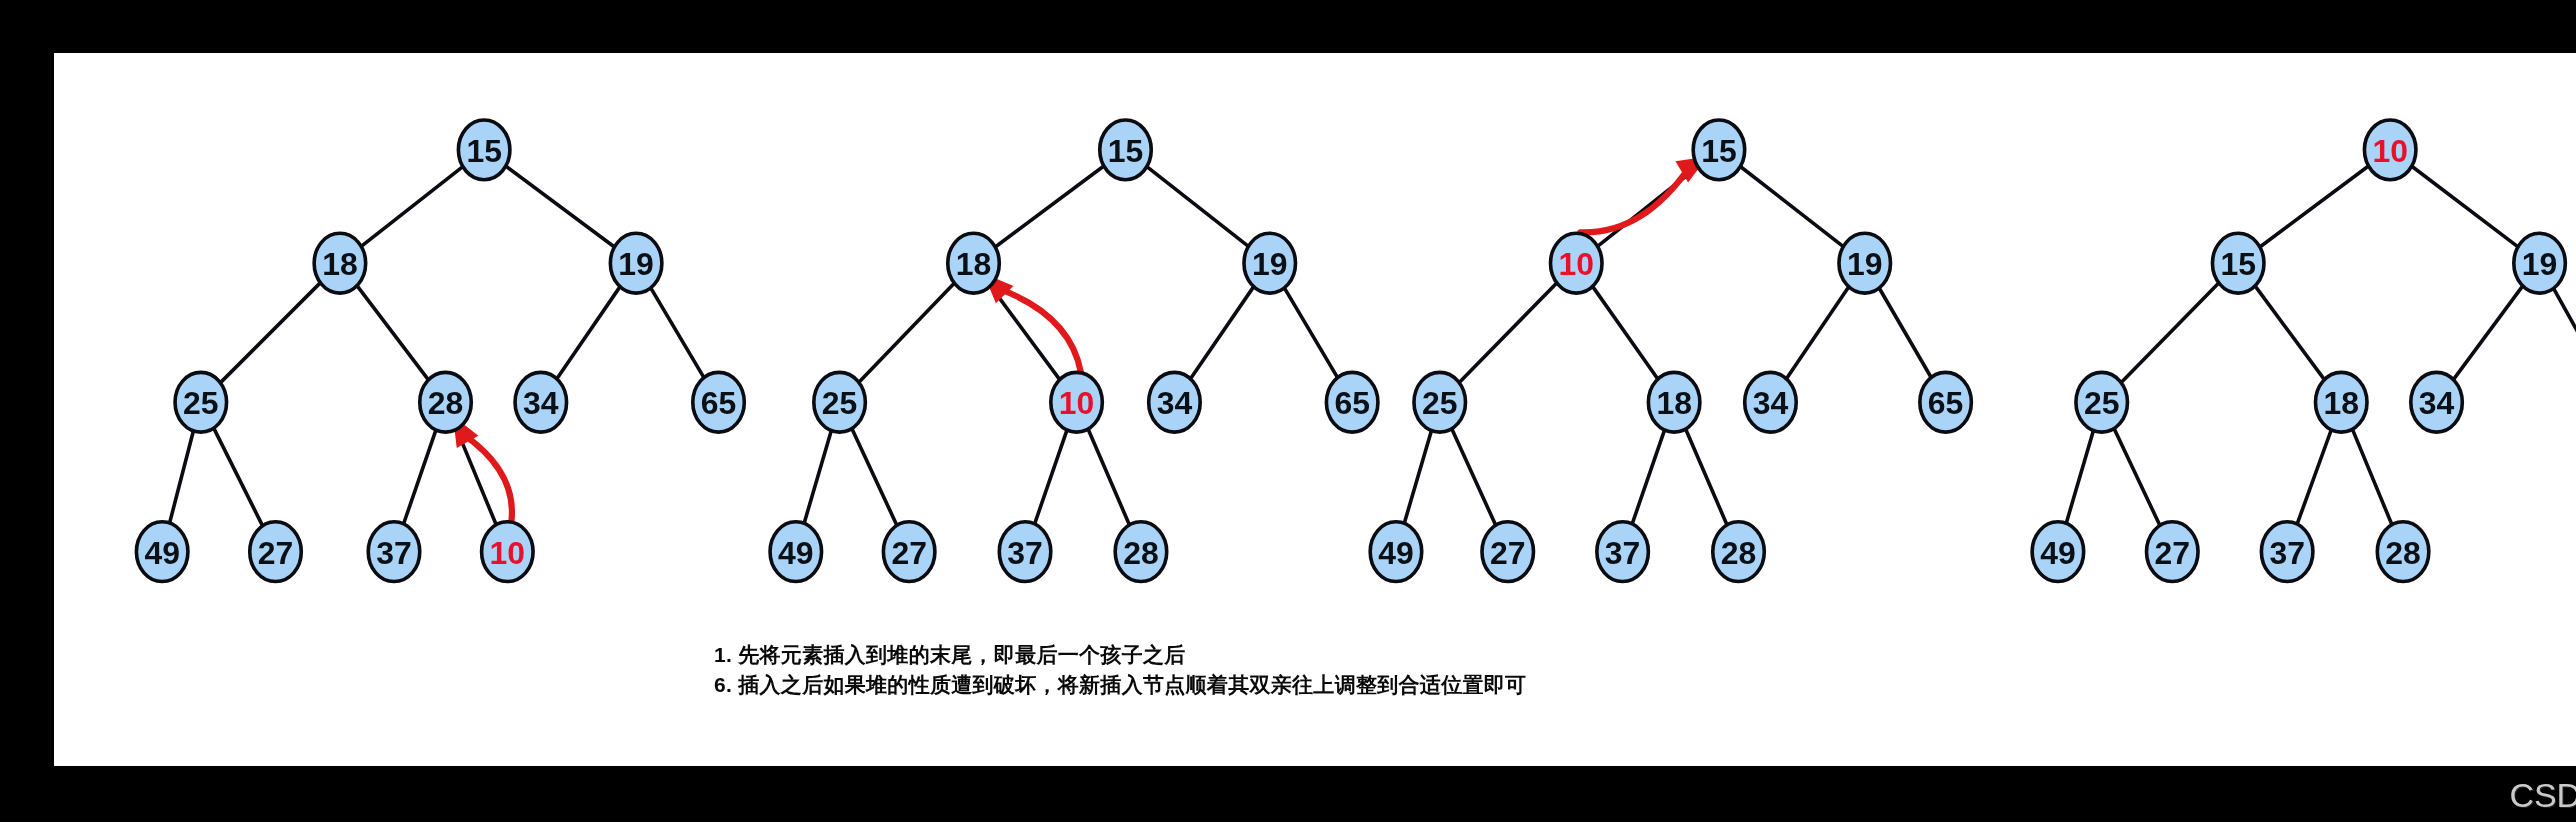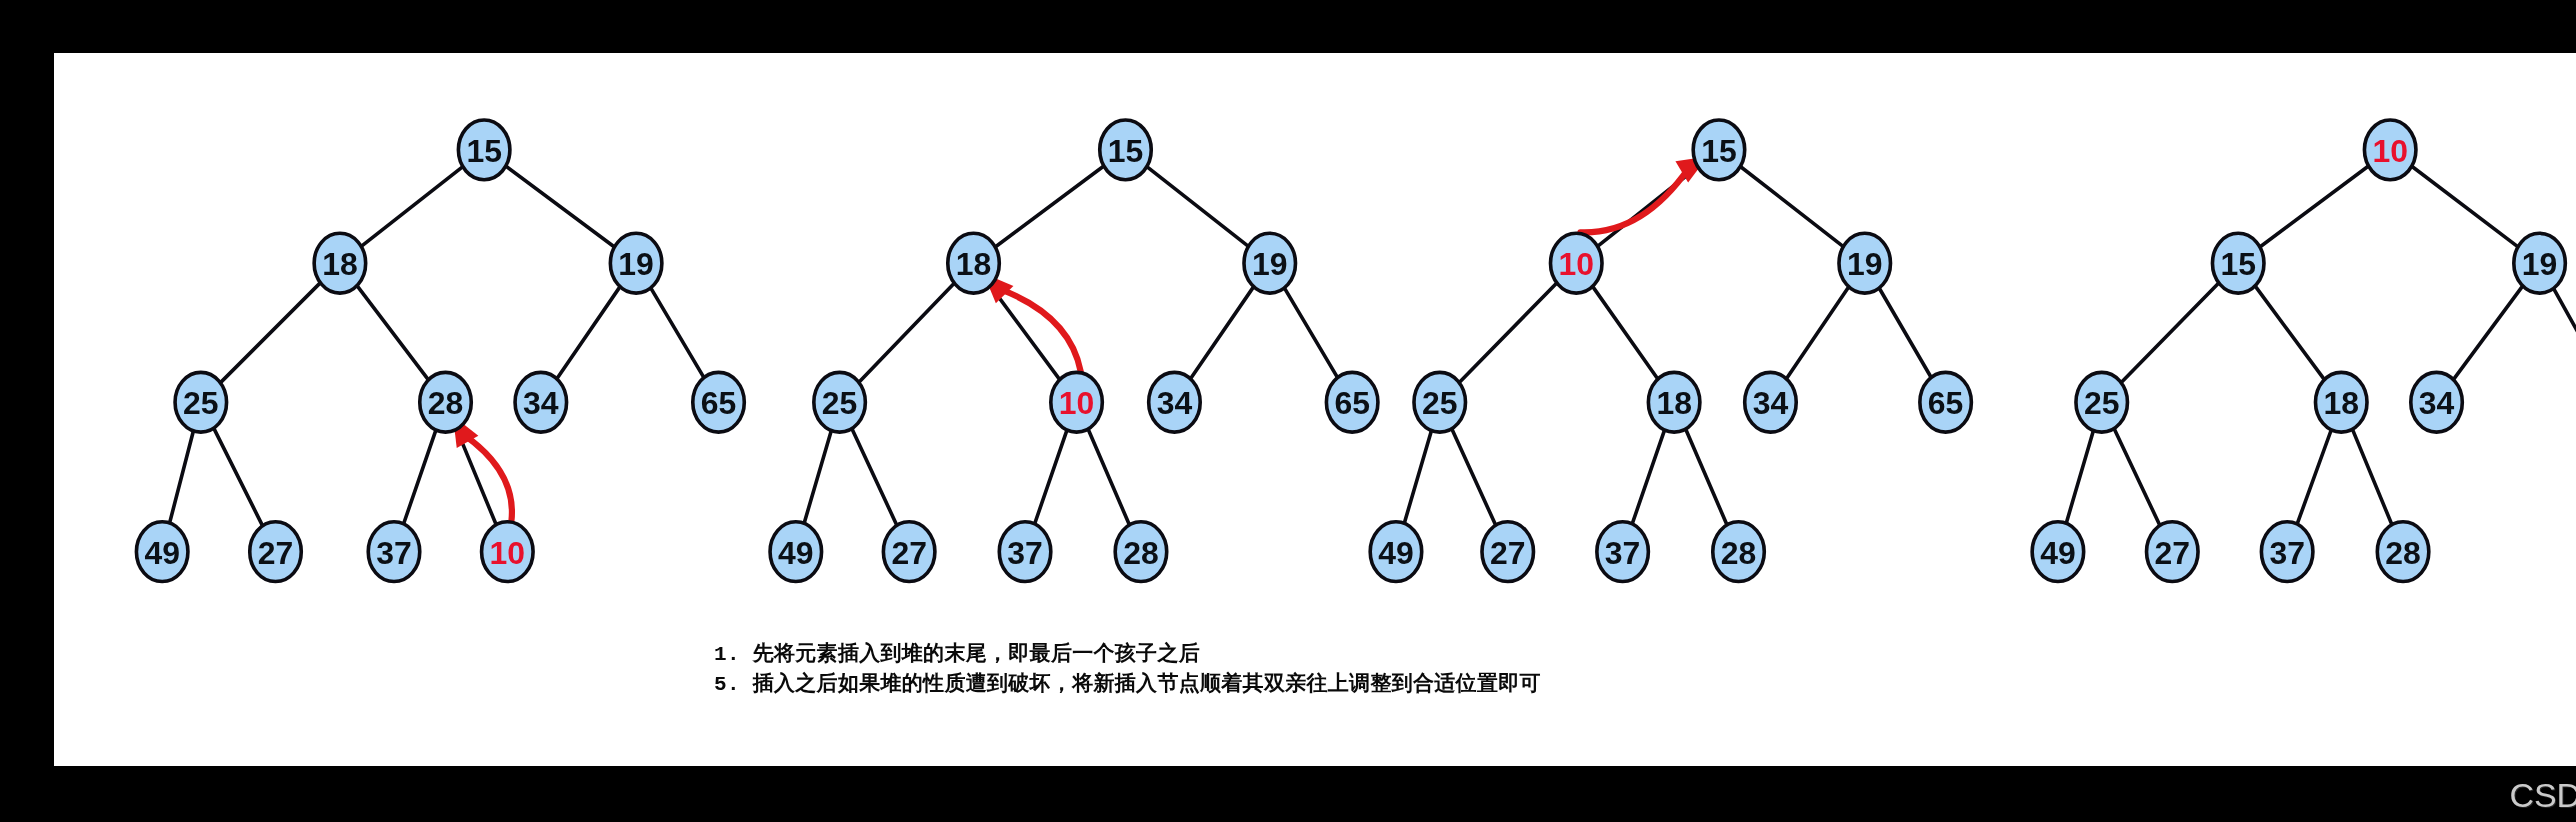--- a/index.html
+++ b/index.html
@@ -55,7 +55,7 @@
     top:587px;
     width:1855px;
     color:#0a0a0a;
-    font-family:Liberation Mono, monospace;
+    font-family:Liberation Sans, sans-serif;
     font-weight:bold;
     font-size:21px;
     line-height:1.45;

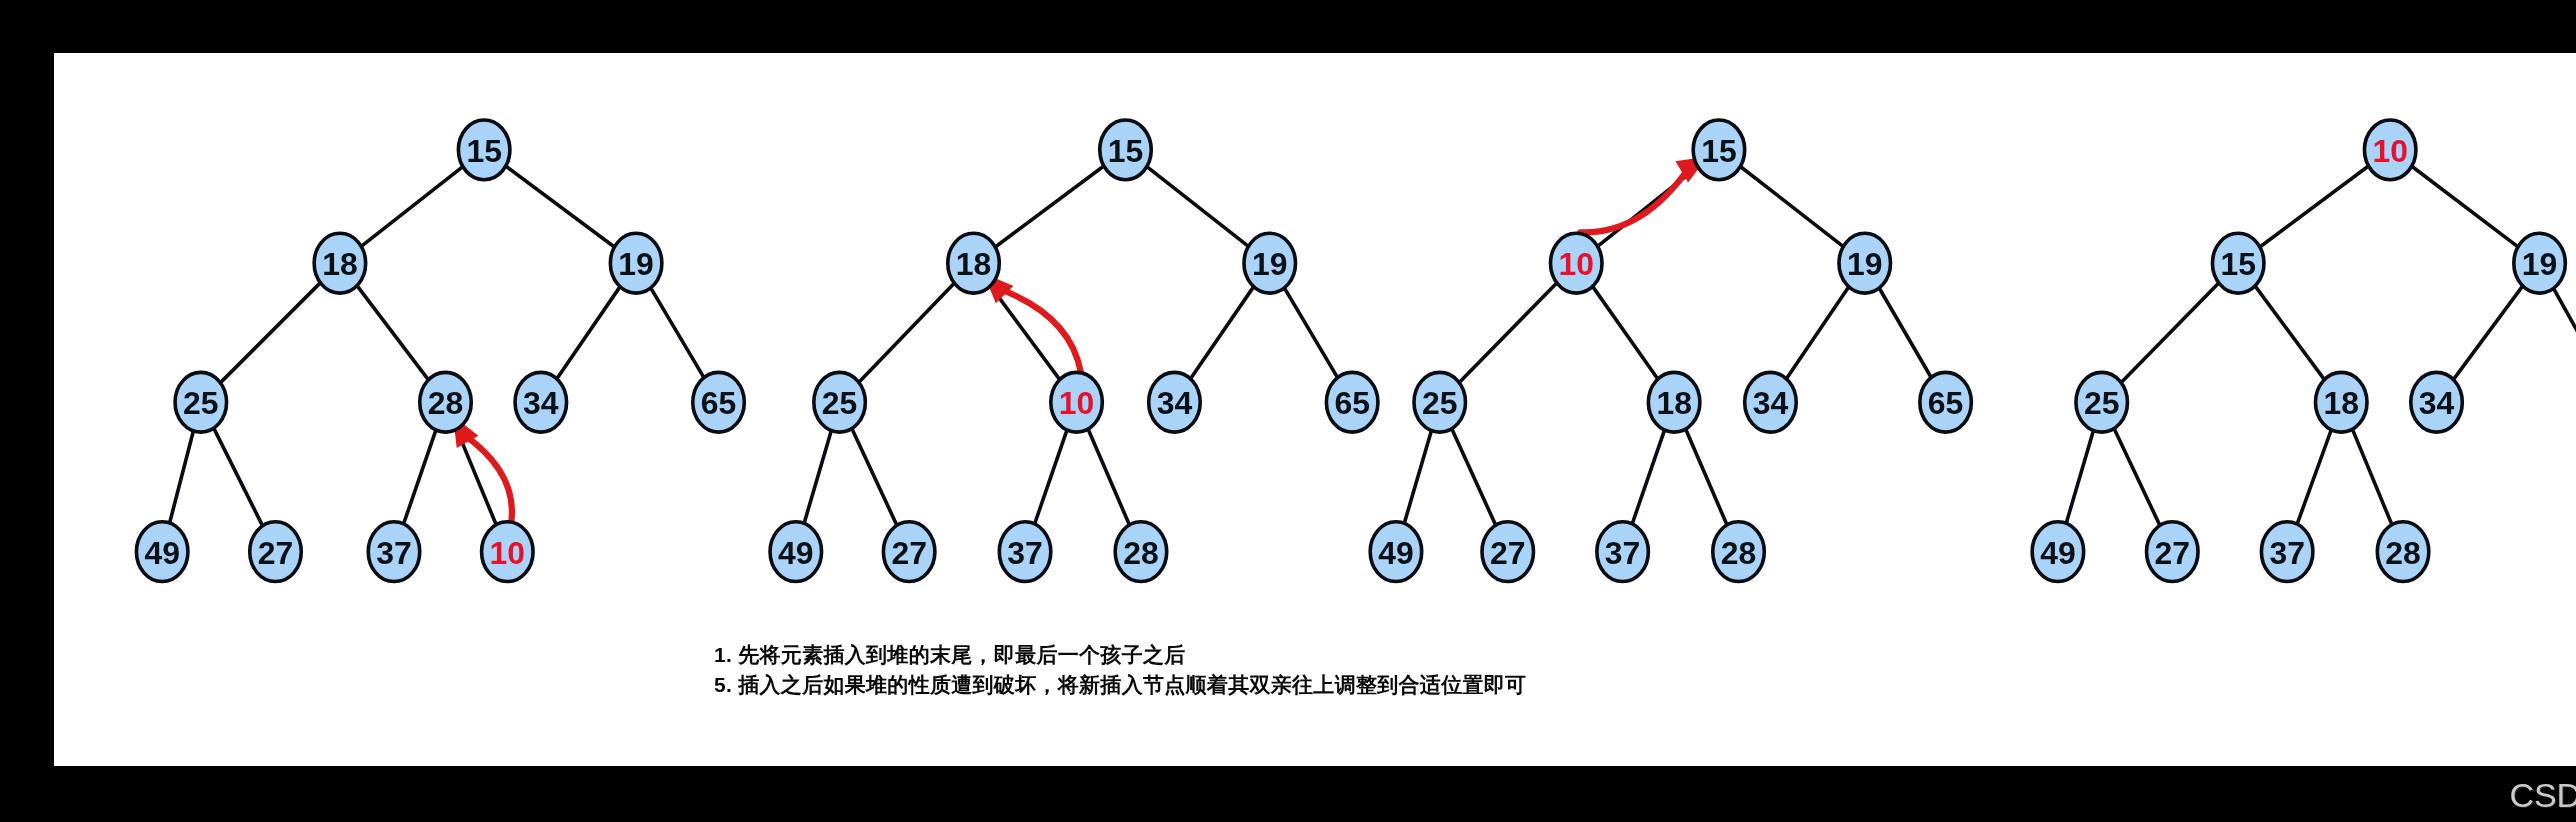--- a/index.html
+++ b/index.html
@@ -313,7 +313,7 @@
 
   <div id="caption">
     <div>1. 先将元素插入到堆的末尾，即最后一个孩子之后</div>
-    <div>5. 插入之后如果堆的性质遭到破坏，将新插入节点顺着其双亲往上调整到合适位置即可</div>
+    <div>6. 插入之后如果堆的性质遭到破坏，将新插入节点顺着其双亲往上调整到合适位置即可</div>
   </div>
 
 </div>

